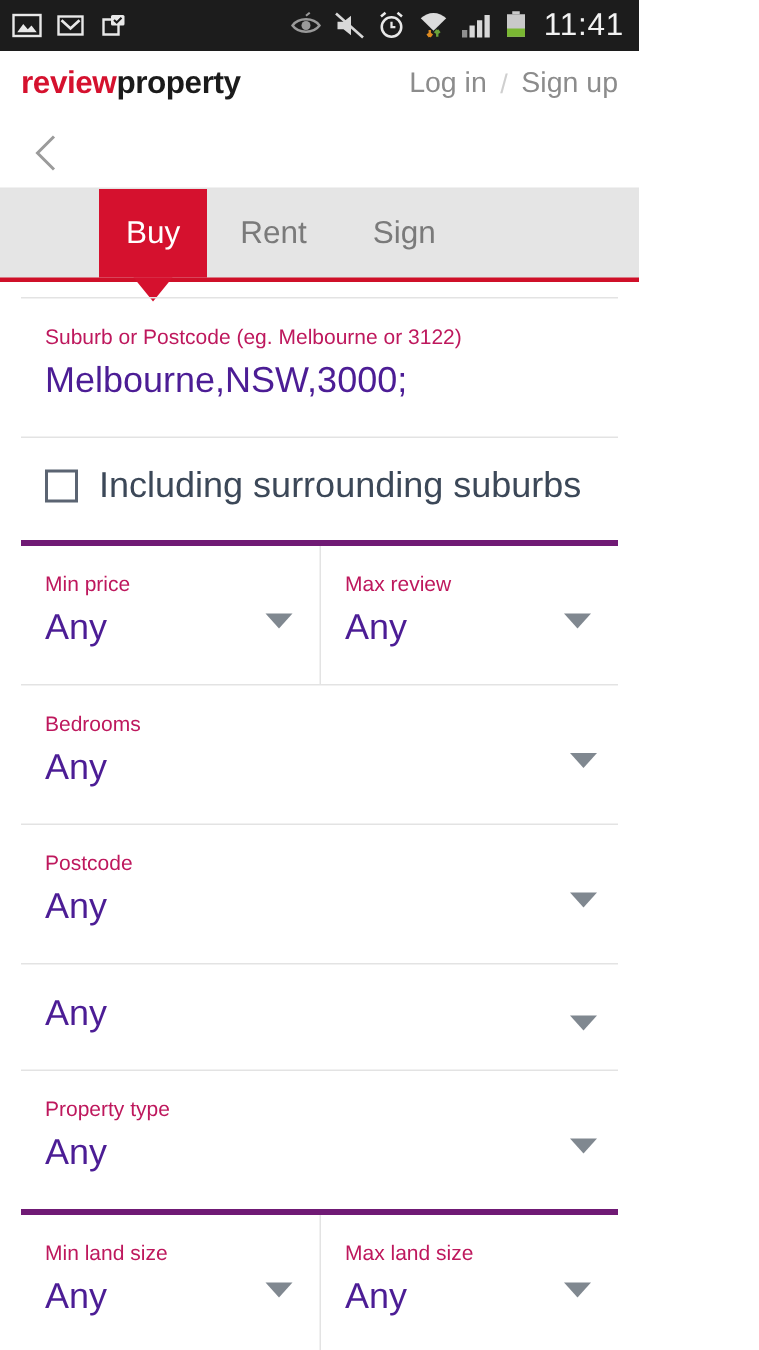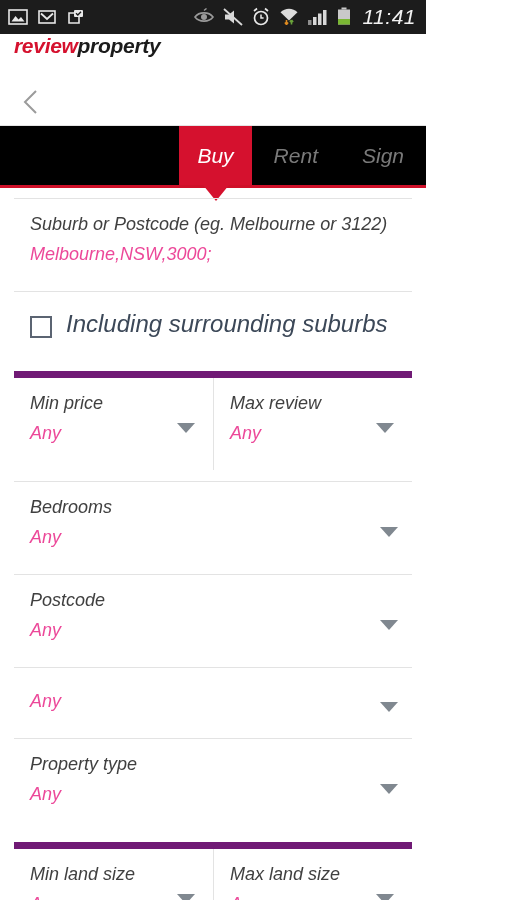--- a/index.html
+++ b/index.html
@@ -9,7 +9,7 @@
     font-family: "Liberation Sans", sans-serif;
     overflow: hidden;
   }
-  #app { width: 426px; height: 900px; position: relative; background:#fff;font-style:italic; }
+  #app { width: 426px; height: 900px; position: relative; background:#fff; }
 
   
   .statusbar {

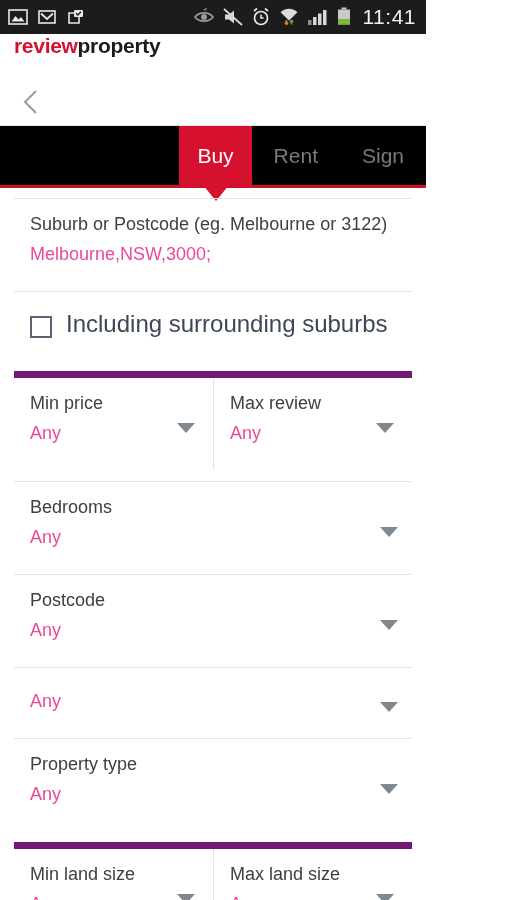--- a/index.html
+++ b/index.html
@@ -29,7 +29,7 @@
   
   .brandbar {
     height: 44px; background: #fff;
-    display: flex; align-items: flex-start;
+    display: flex; align-items: center;
     padding: 0 14px;
   }
   .logo { font-size: 21px; font-weight: bold; letter-spacing: -0.3px; white-space: nowrap; }

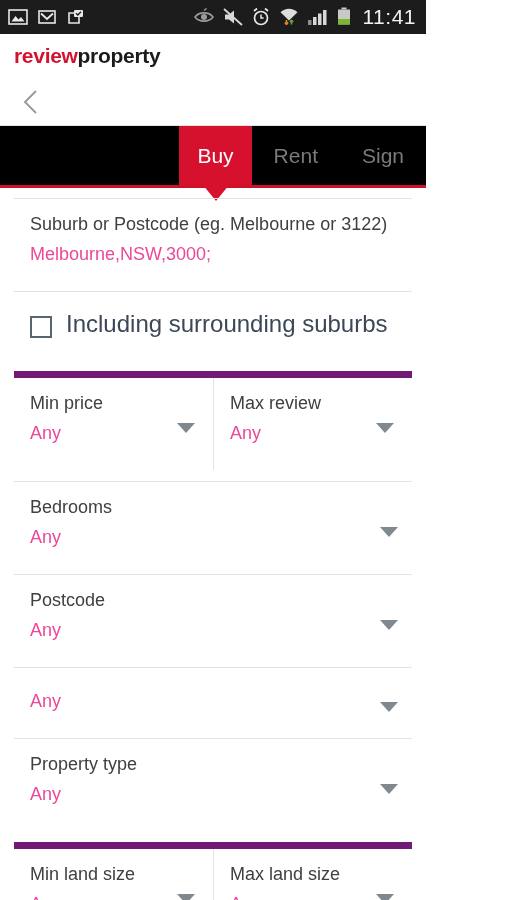--- a/index.html
+++ b/index.html
@@ -189,6 +189,11 @@
     <div class="logo">
       <span class="lr">review</span><span class="lp">property</span>
     </div>
+    <div class="auth">
+      <a href="#">Log in</a>
+      <span class="slash">/</span>
+      <a href="#">Sign up</a>
+    </div>
   </div>
 
   <div class="backbar">

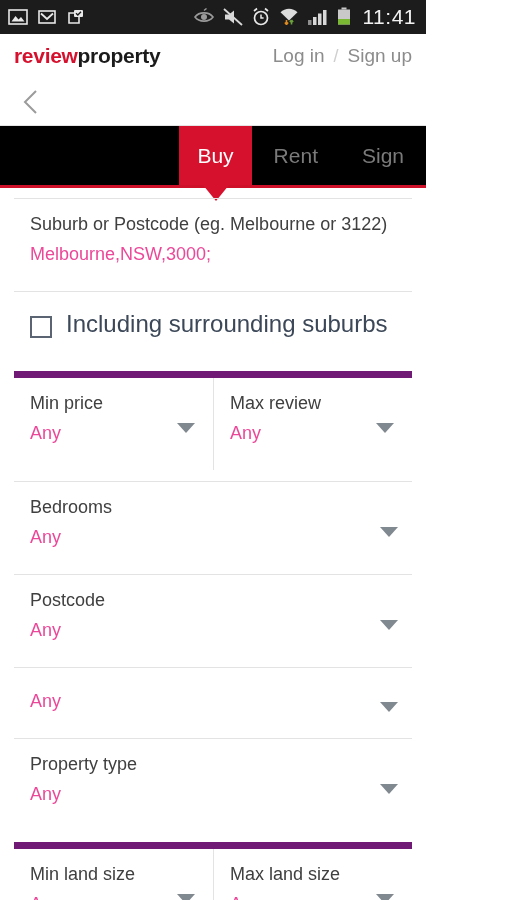--- a/index.html
+++ b/index.html
@@ -50,11 +50,10 @@
   
   .tabbar {
     position: relative;
-    height: 62px; background: #000000;
+    height: 62px; background: #e5e5e5;
     border-bottom: 3px solid #cf1029;
     display: flex; align-items: stretch;
     padding-left: 66px;
-    justify-content: flex-end;
   }
   .tab {
     display:flex; align-items:center; justify-content:center;

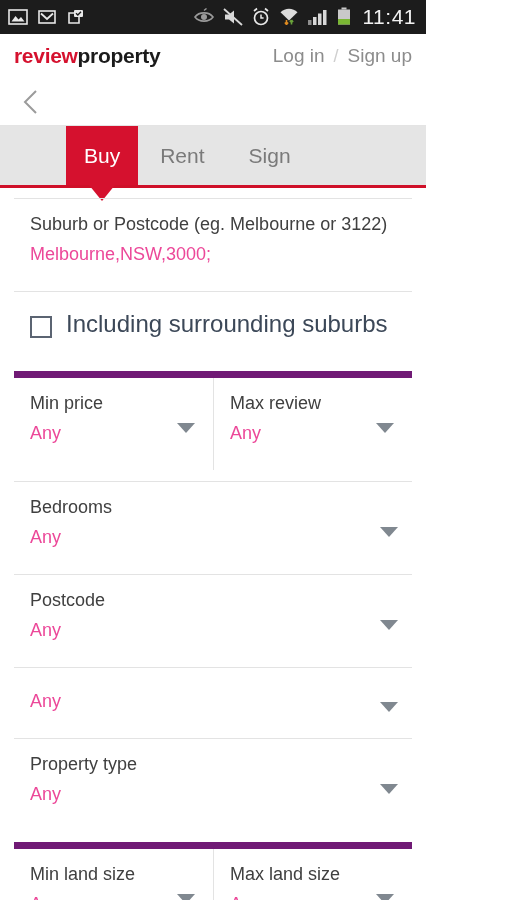--- a/index.html
+++ b/index.html
@@ -83,7 +83,7 @@
     padding: 14px 0 20px 16px;
   }
   .row.first { border-top: 1px solid #e3e3e3; }
-  .flabel { font-size: 18px; color: #404040; line-height: 22px; }
+  .flabel { font-size: 14px; color: #be185d; line-height: 22px; }
   .fvalue { font-size: 18px; color: #ec4899; line-height: 34px; margin-top: 2px; }
   .caret {
     position: absolute; right: 14px; top: 50%; margin-top: -1px;

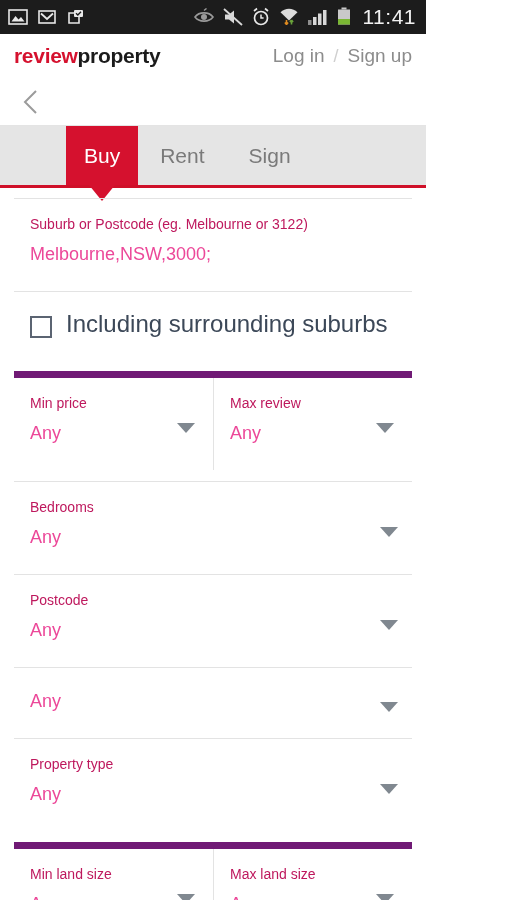--- a/index.html
+++ b/index.html
@@ -84,7 +84,7 @@
   }
   .row.first { border-top: 1px solid #e3e3e3; }
   .flabel { font-size: 14px; color: #be185d; line-height: 22px; }
-  .fvalue { font-size: 18px; color: #ec4899; line-height: 34px; margin-top: 2px; }
+  .fvalue { font-size: 24px; color: #4c1d95; line-height: 34px; margin-top: 2px; }
   .caret {
     position: absolute; right: 14px; top: 50%; margin-top: -1px;
     width: 0; height: 0;

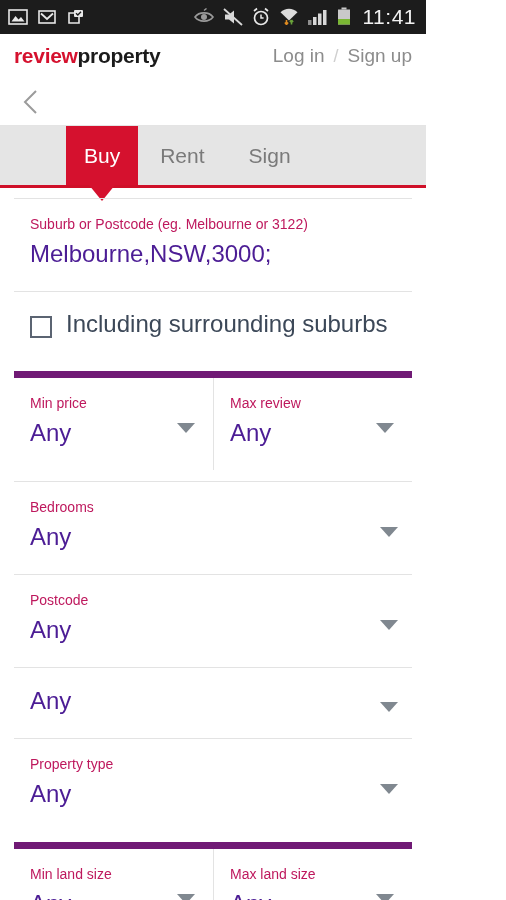--- a/index.html
+++ b/index.html
@@ -94,7 +94,7 @@
   }
 
   
-  .row.checkrow { padding: 18px 0 22px 16px; display:flex; align-items:flex-end; gap:14px; }
+  .row.checkrow { padding: 18px 0 22px 16px; display:flex; align-items:center; gap:14px; }
   .cbox {
     width: 22px; height: 22px; border: 2px solid #5b6472;
     background: #fff; flex: 0 0 auto;

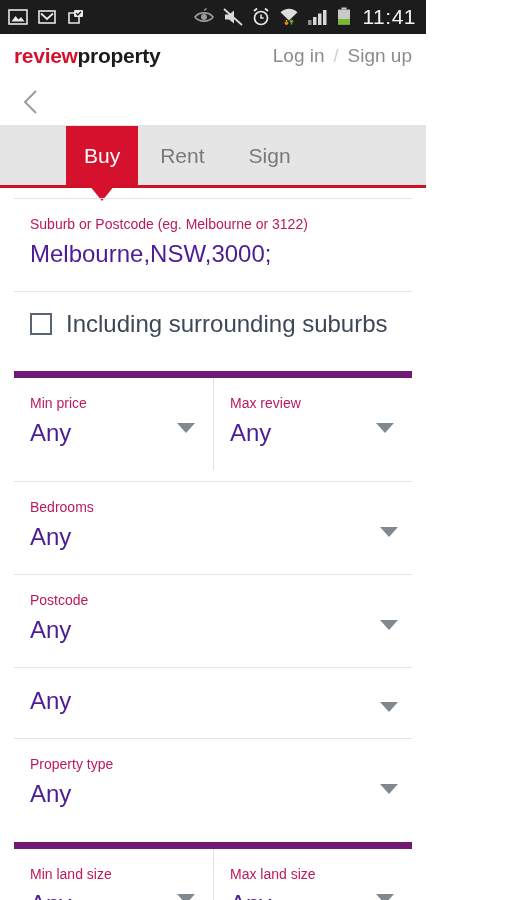--- a/index.html
+++ b/index.html
@@ -102,7 +102,7 @@
   .cblabel { font-size: 24px; color: #3c4858; }
 
   
-  .splitrow { display: flex; margin: 11px 14px; border-top: 7px solid #701a75; }
+  .splitrow { display: flex; margin: 0 14px; border-top: 4px solid #701a75; }
   .half {
     position: relative; width: 50%;
     padding: 14px 0 20px 16px;

